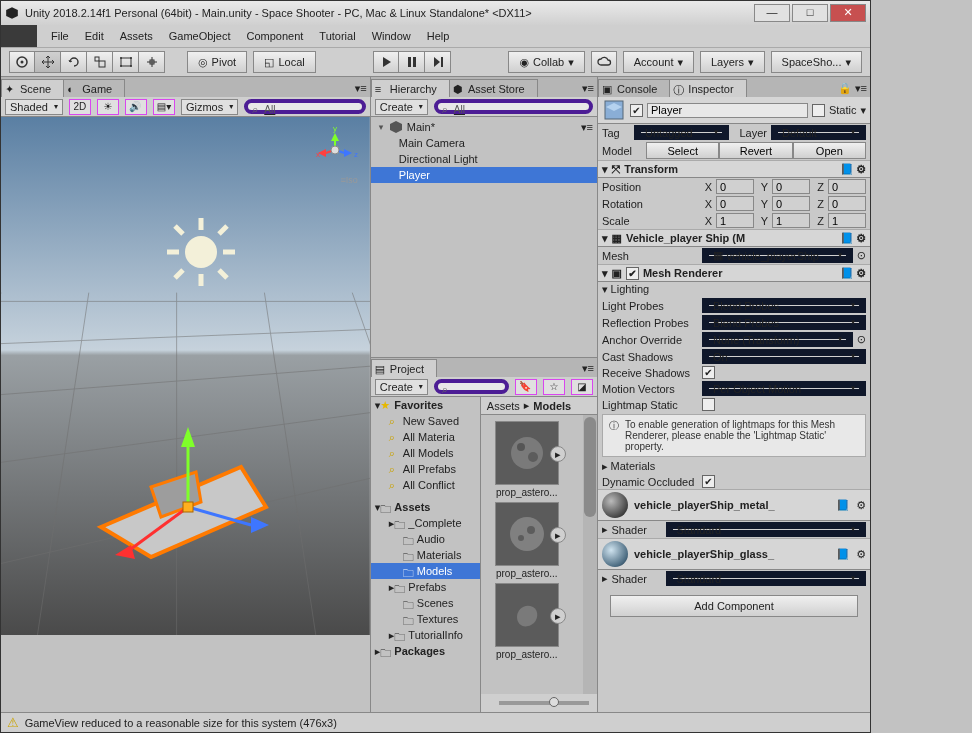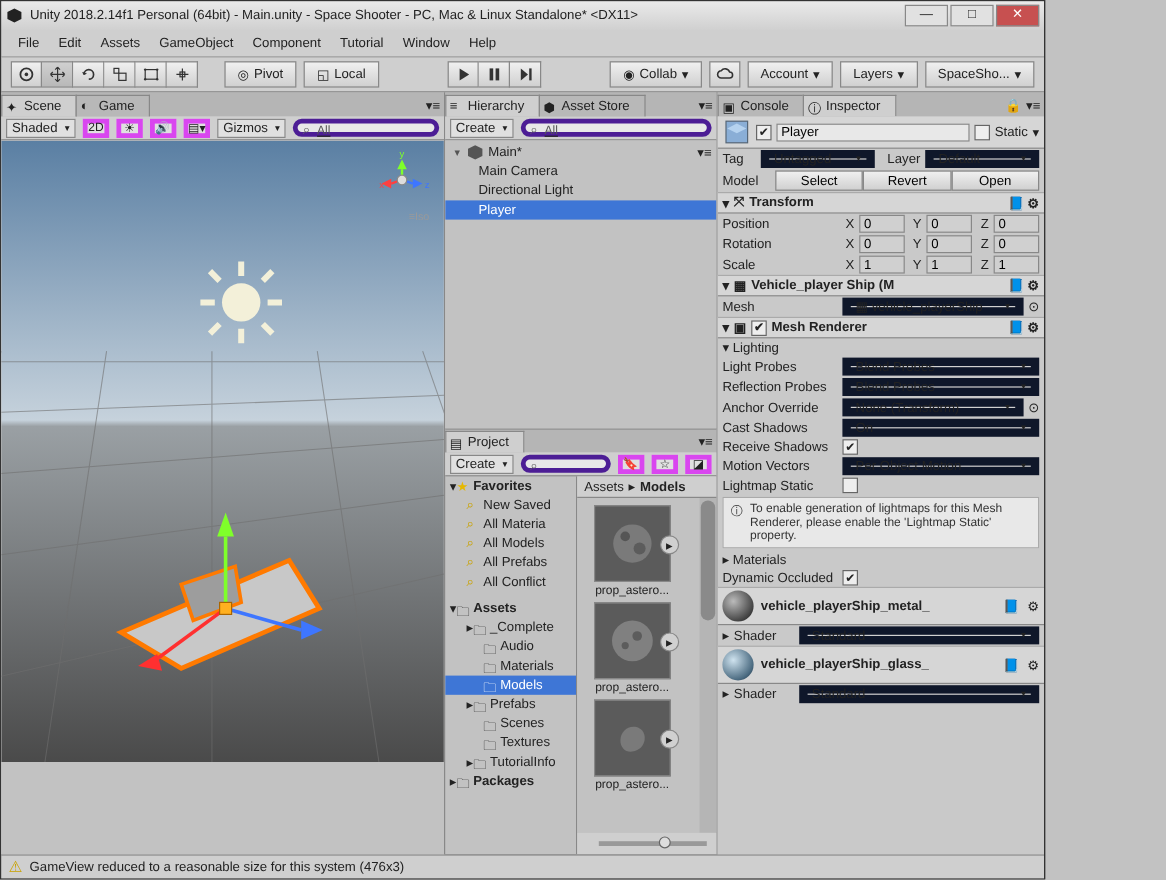--- a/index.html
+++ b/index.html
@@ -12,7 +12,7 @@
   .win-btn { width:36px; height:18px; background:#e1e1e1; border:1px solid #888; font-size:11px; text-align:center; line-height:14px; }
   .win-btn.close { background:#c75050; color:#fff; }
   
-  .menubar { height:22px; background:#cfcfcf; display:flex; align-items:center; padding:0 6px; gap:0px; }
+  .menubar { height:22px; background:#cfcfcf; display:flex; align-items:center; padding:0 6px; gap:0px;margin-left:36px; }
   .menu-item { padding:3px 8px; }
   
   .toolbar { height:30px; background:#cfcfcf; border-top:1px solid #aaa; border-bottom:1px solid #888; display:flex; align-items:center; padding:0 8px; gap:6px; }

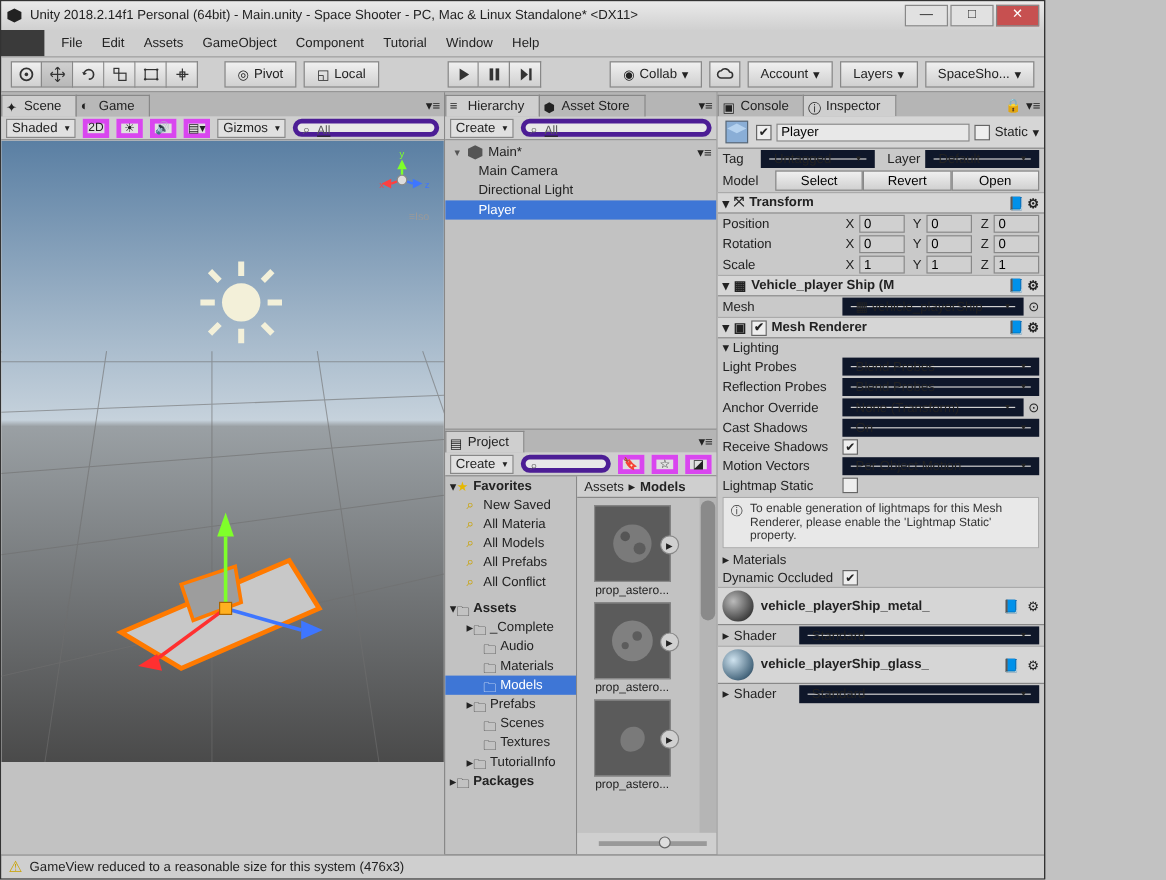--- a/index.html
+++ b/index.html
@@ -43,7 +43,7 @@
   .panel-top { height:20px; background:#cfcfcf; border-bottom:1px solid #888; display:flex; align-items:center; padding:0 4px; gap:6px; font-size:11px;}
   .drop { background:#e0e0e0; border:1px solid #888; padding:0 4px; height:16px; display:flex; align-items:center; gap:4px; font-size:11px;}
   .drop::after { content:"▾"; font-size:8px; margin-left:2px; }
-  .mini-btn { width:22px;height:16px; background:#e0e0e0; border:4px solid #d946ef; display:flex;align-items:center;justify-content:center; font-size:10px;}
+  .mini-btn { width:22px;height:16px; background:#e0e0e0; border:1px solid #d946ef; display:flex;align-items:center;justify-content:center; font-size:10px;}
   .panel-body { flex:1; background:#c2c2c2; overflow:hidden; position:relative;}
 
   

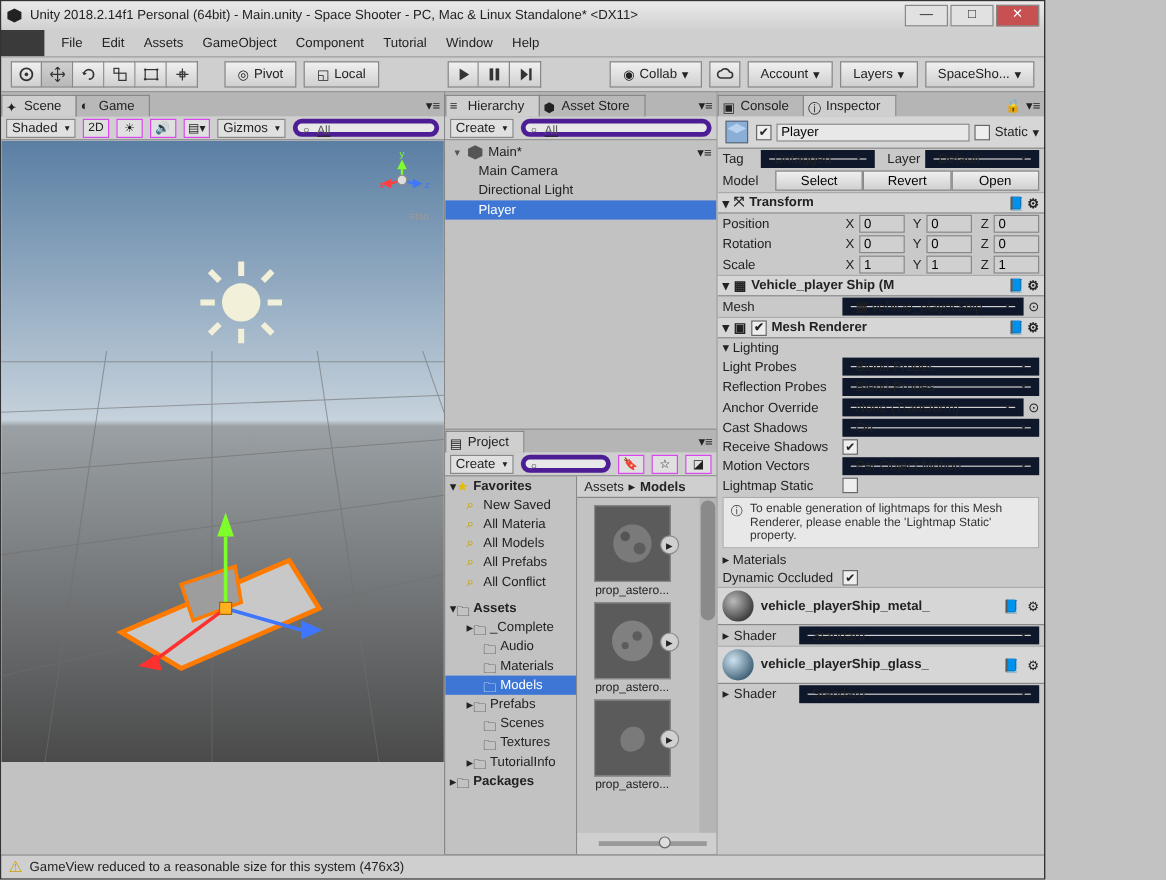--- a/index.html
+++ b/index.html
@@ -659,6 +659,7 @@
             <div class="drop-full">Standard</div>
           </div>
 
+        <div class="big-btn">Add Component</div>
       </div>
     </div>
   </div>

